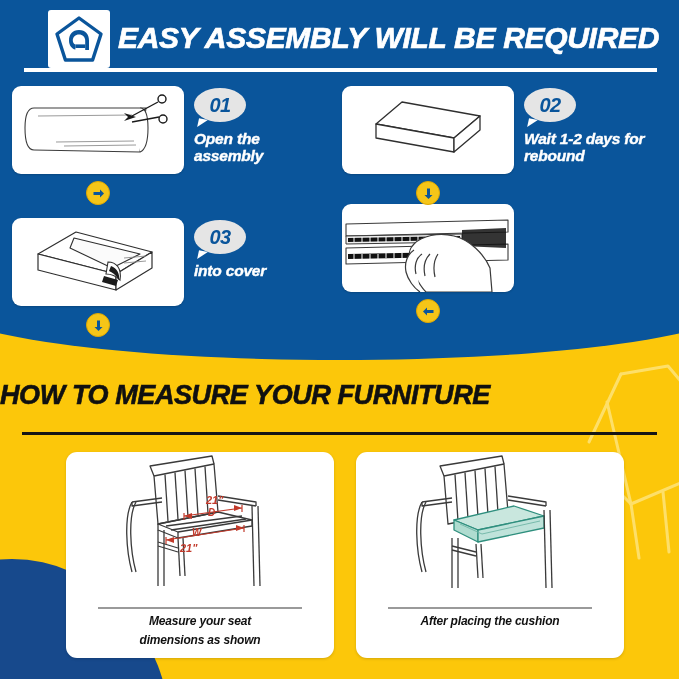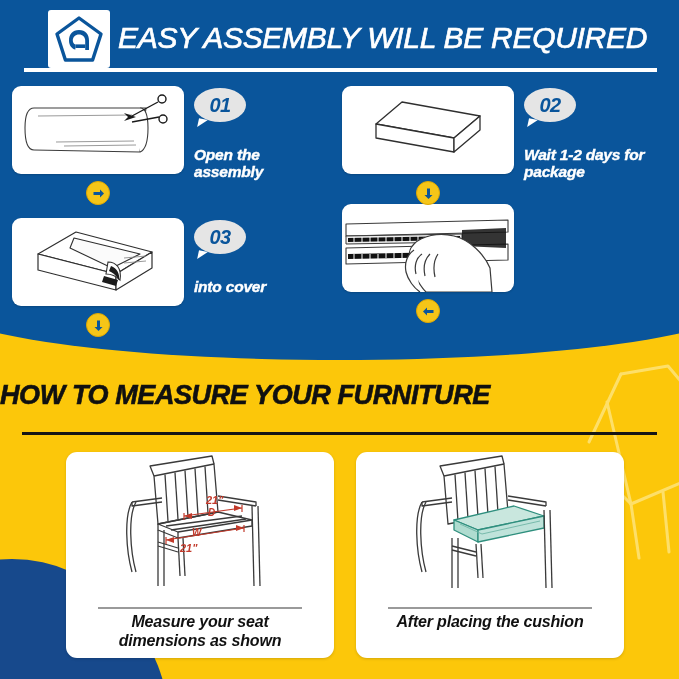--- a/index.html
+++ b/index.html
@@ -40,7 +40,7 @@
   .header-title{
     position:absolute;left:118px;top:16px;
     color:#ffffff;font-size:30px;line-height:44px;
-    font-weight:normal;font-style:italic;letter-spacing:-0.3px;
+    font-weight:bold;font-style:italic;letter-spacing:-0.3px;
     white-space:nowrap;
     -webkit-text-stroke:0.7px #ffffff;
   }

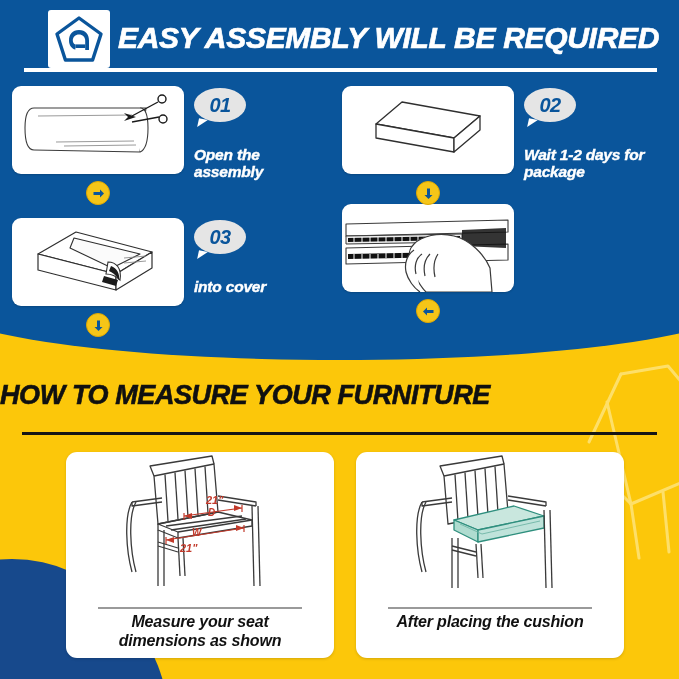--- a/index.html
+++ b/index.html
@@ -89,7 +89,7 @@
     font-size:20px;letter-spacing:-0.5px;
   }
   .step-text{
-    margin-top:24px;color:#ffffff;font-weight:bold;font-style:italic;
+    margin-top:8px;color:#ffffff;font-weight:bold;font-style:italic;
     font-size:15.5px;line-height:17px;letter-spacing:-0.2px;
     -webkit-text-stroke:0.4px #ffffff;
   }

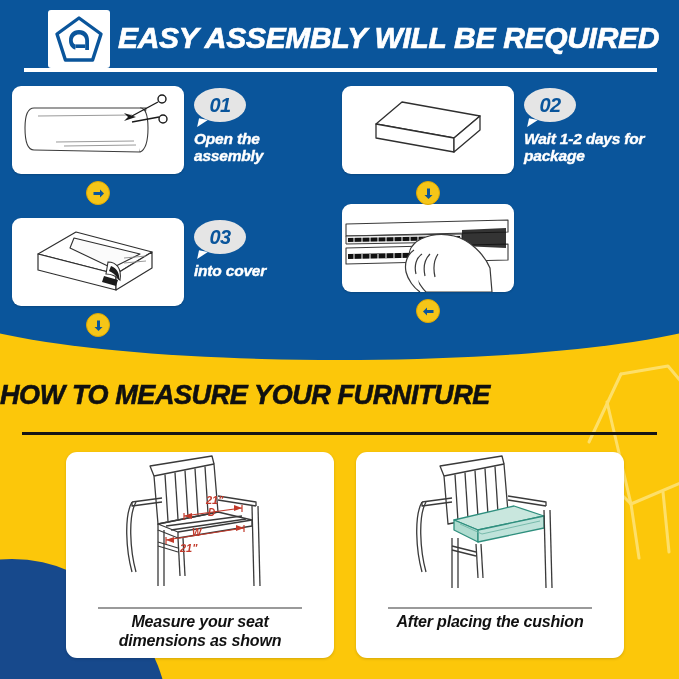--- a/index.html
+++ b/index.html
@@ -221,7 +221,7 @@
         </div>
         <div class="step-text">
           <div>Wait 1-2 days for</div>
-          <div>package</div>
+          <div>rebound</div>
         </div>
       </div>
     </div>

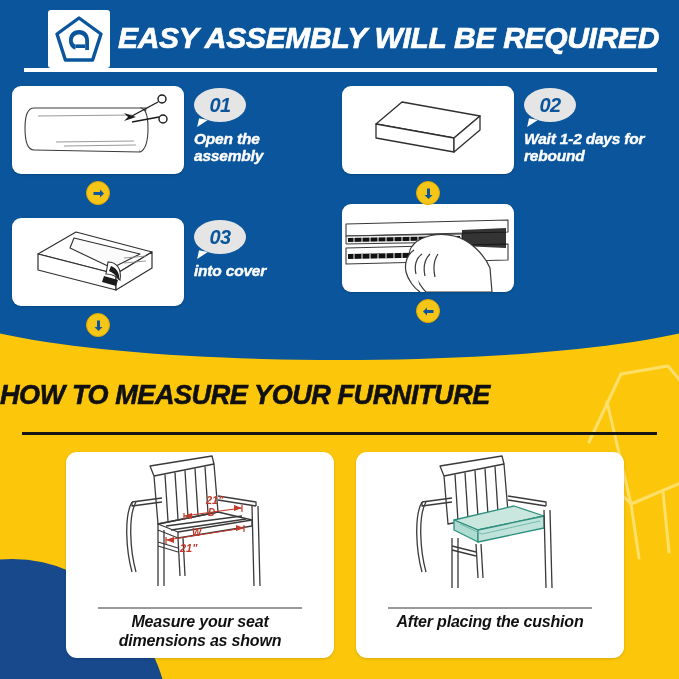--- a/index.html
+++ b/index.html
@@ -119,7 +119,7 @@
   }
   .panel-cap{
     position:absolute;left:10px;top:160px;width:248px;text-align:center;
-    color:#111;font-weight:bold;font-style:italic;font-size:16px;line-height:19px;
+    color:#111;font-weight:bold;font-style:italic;font-size:12px;line-height:19px;
     letter-spacing:-0.2px;
   }
 </style>

